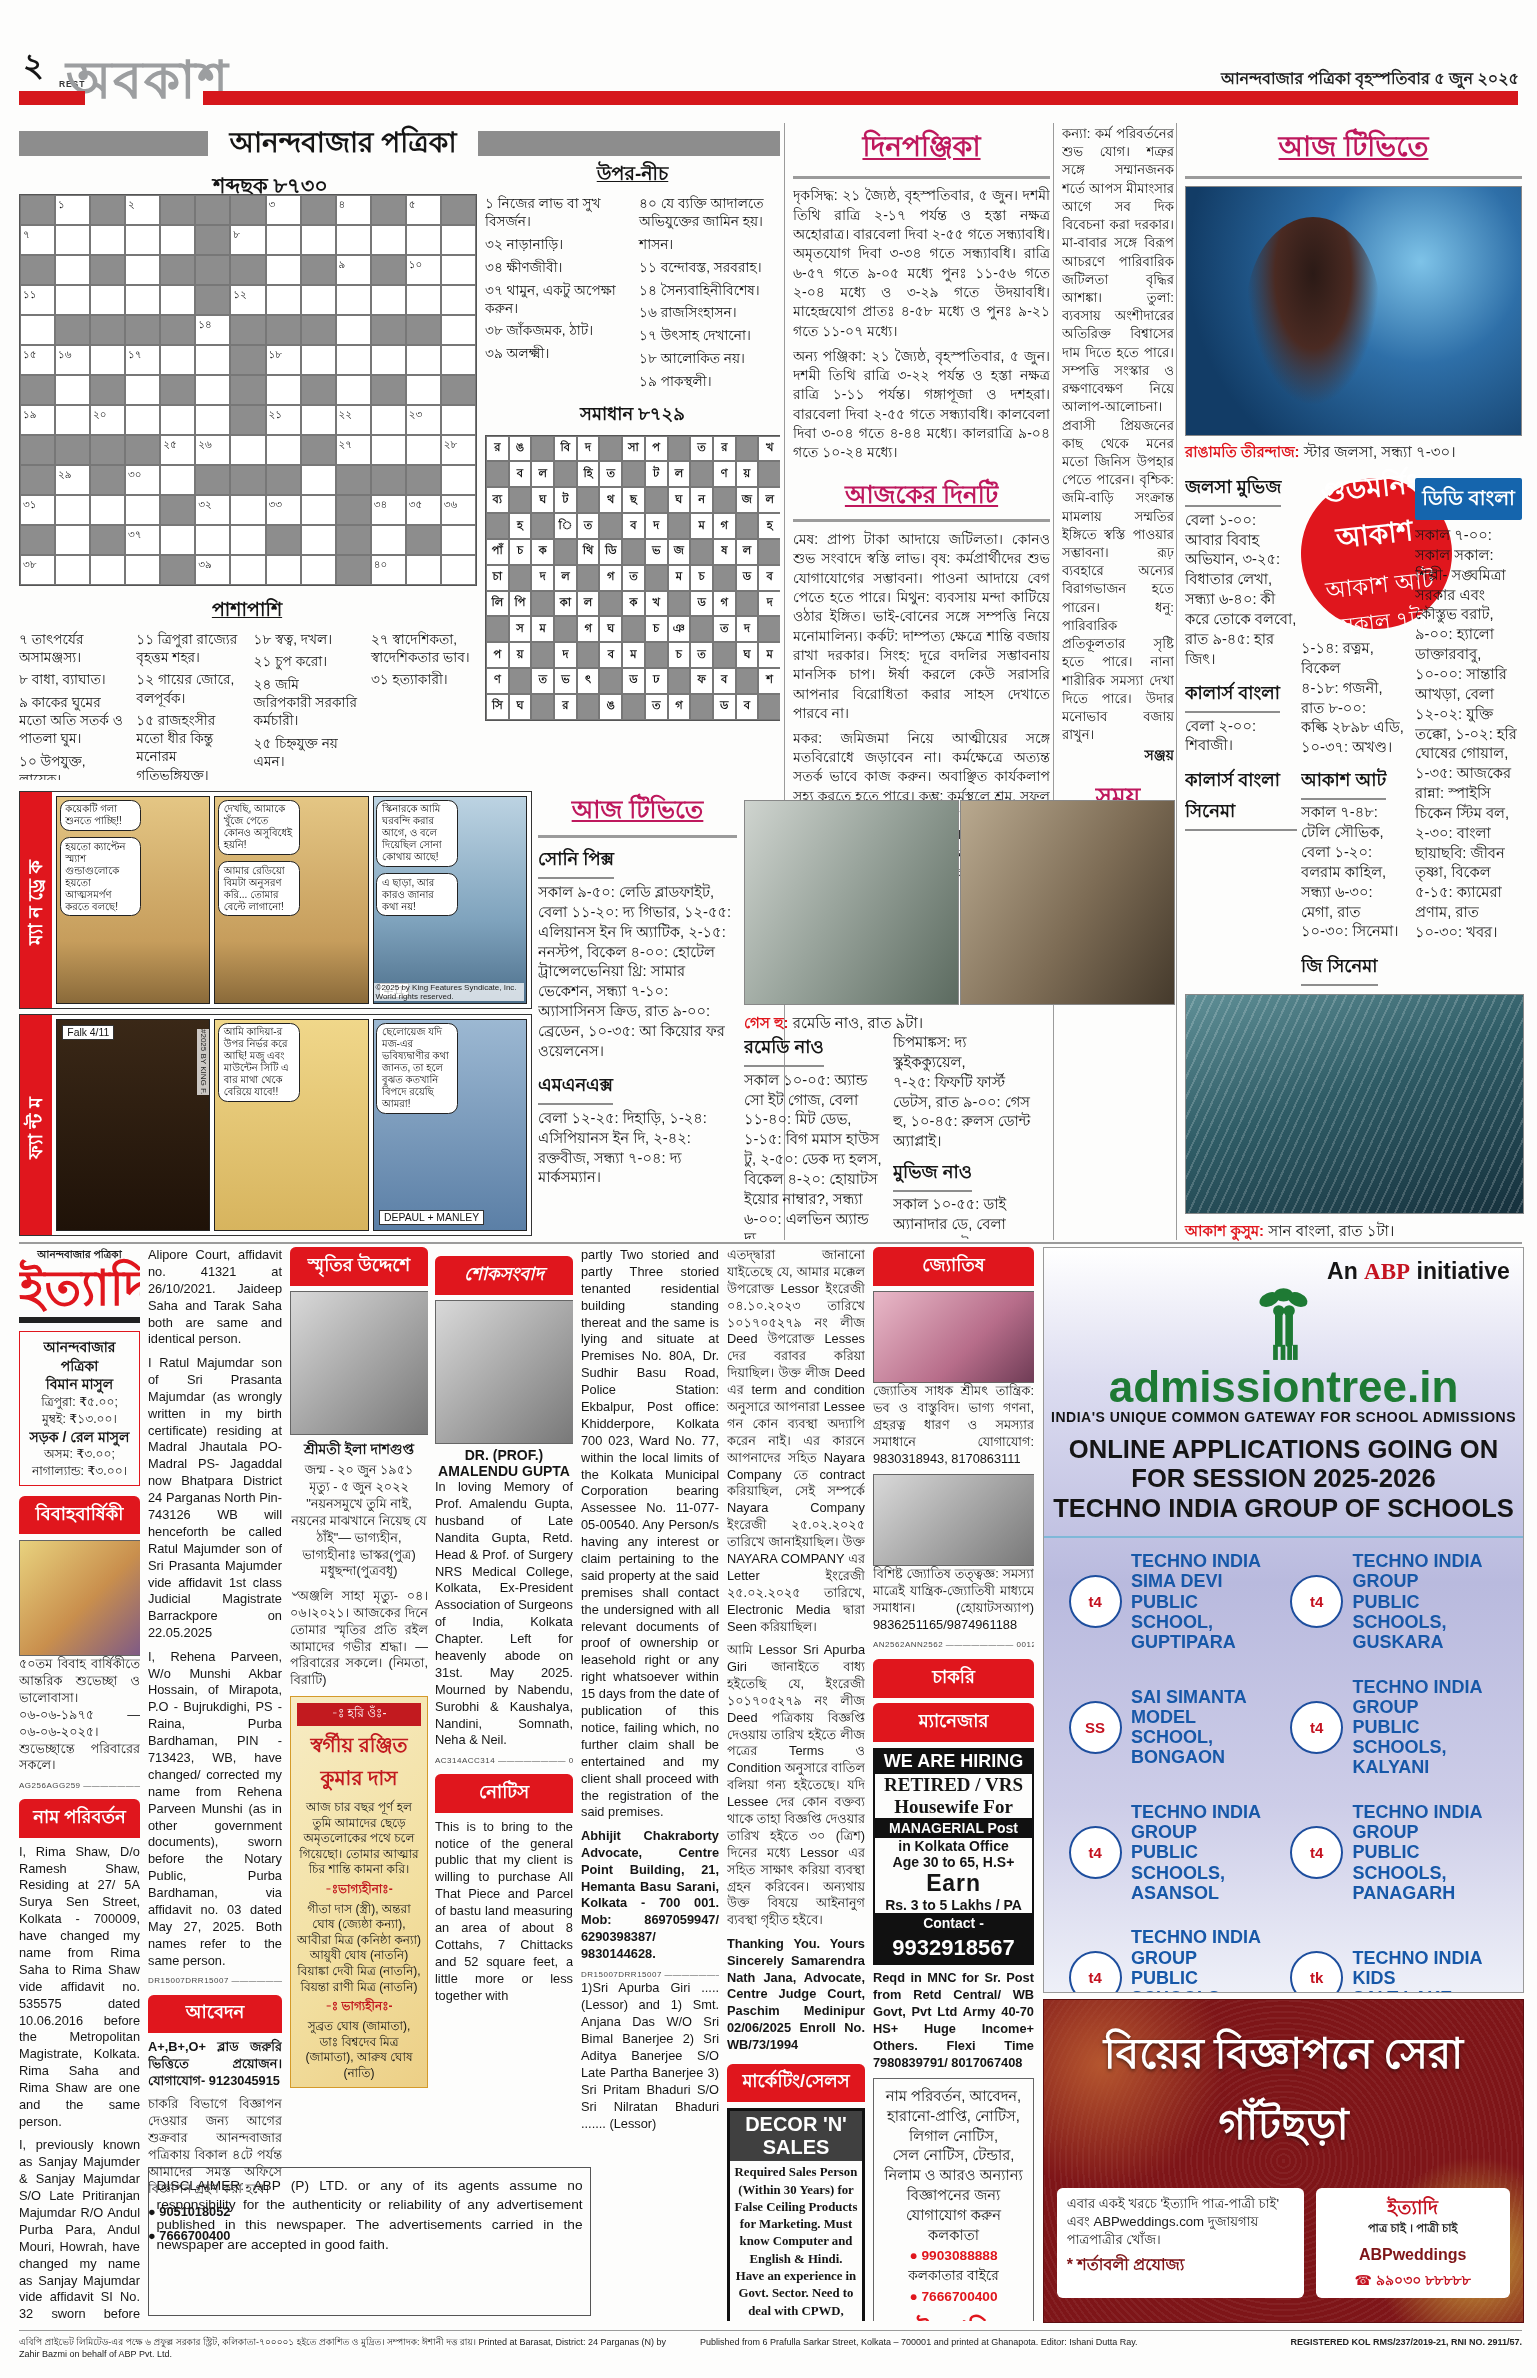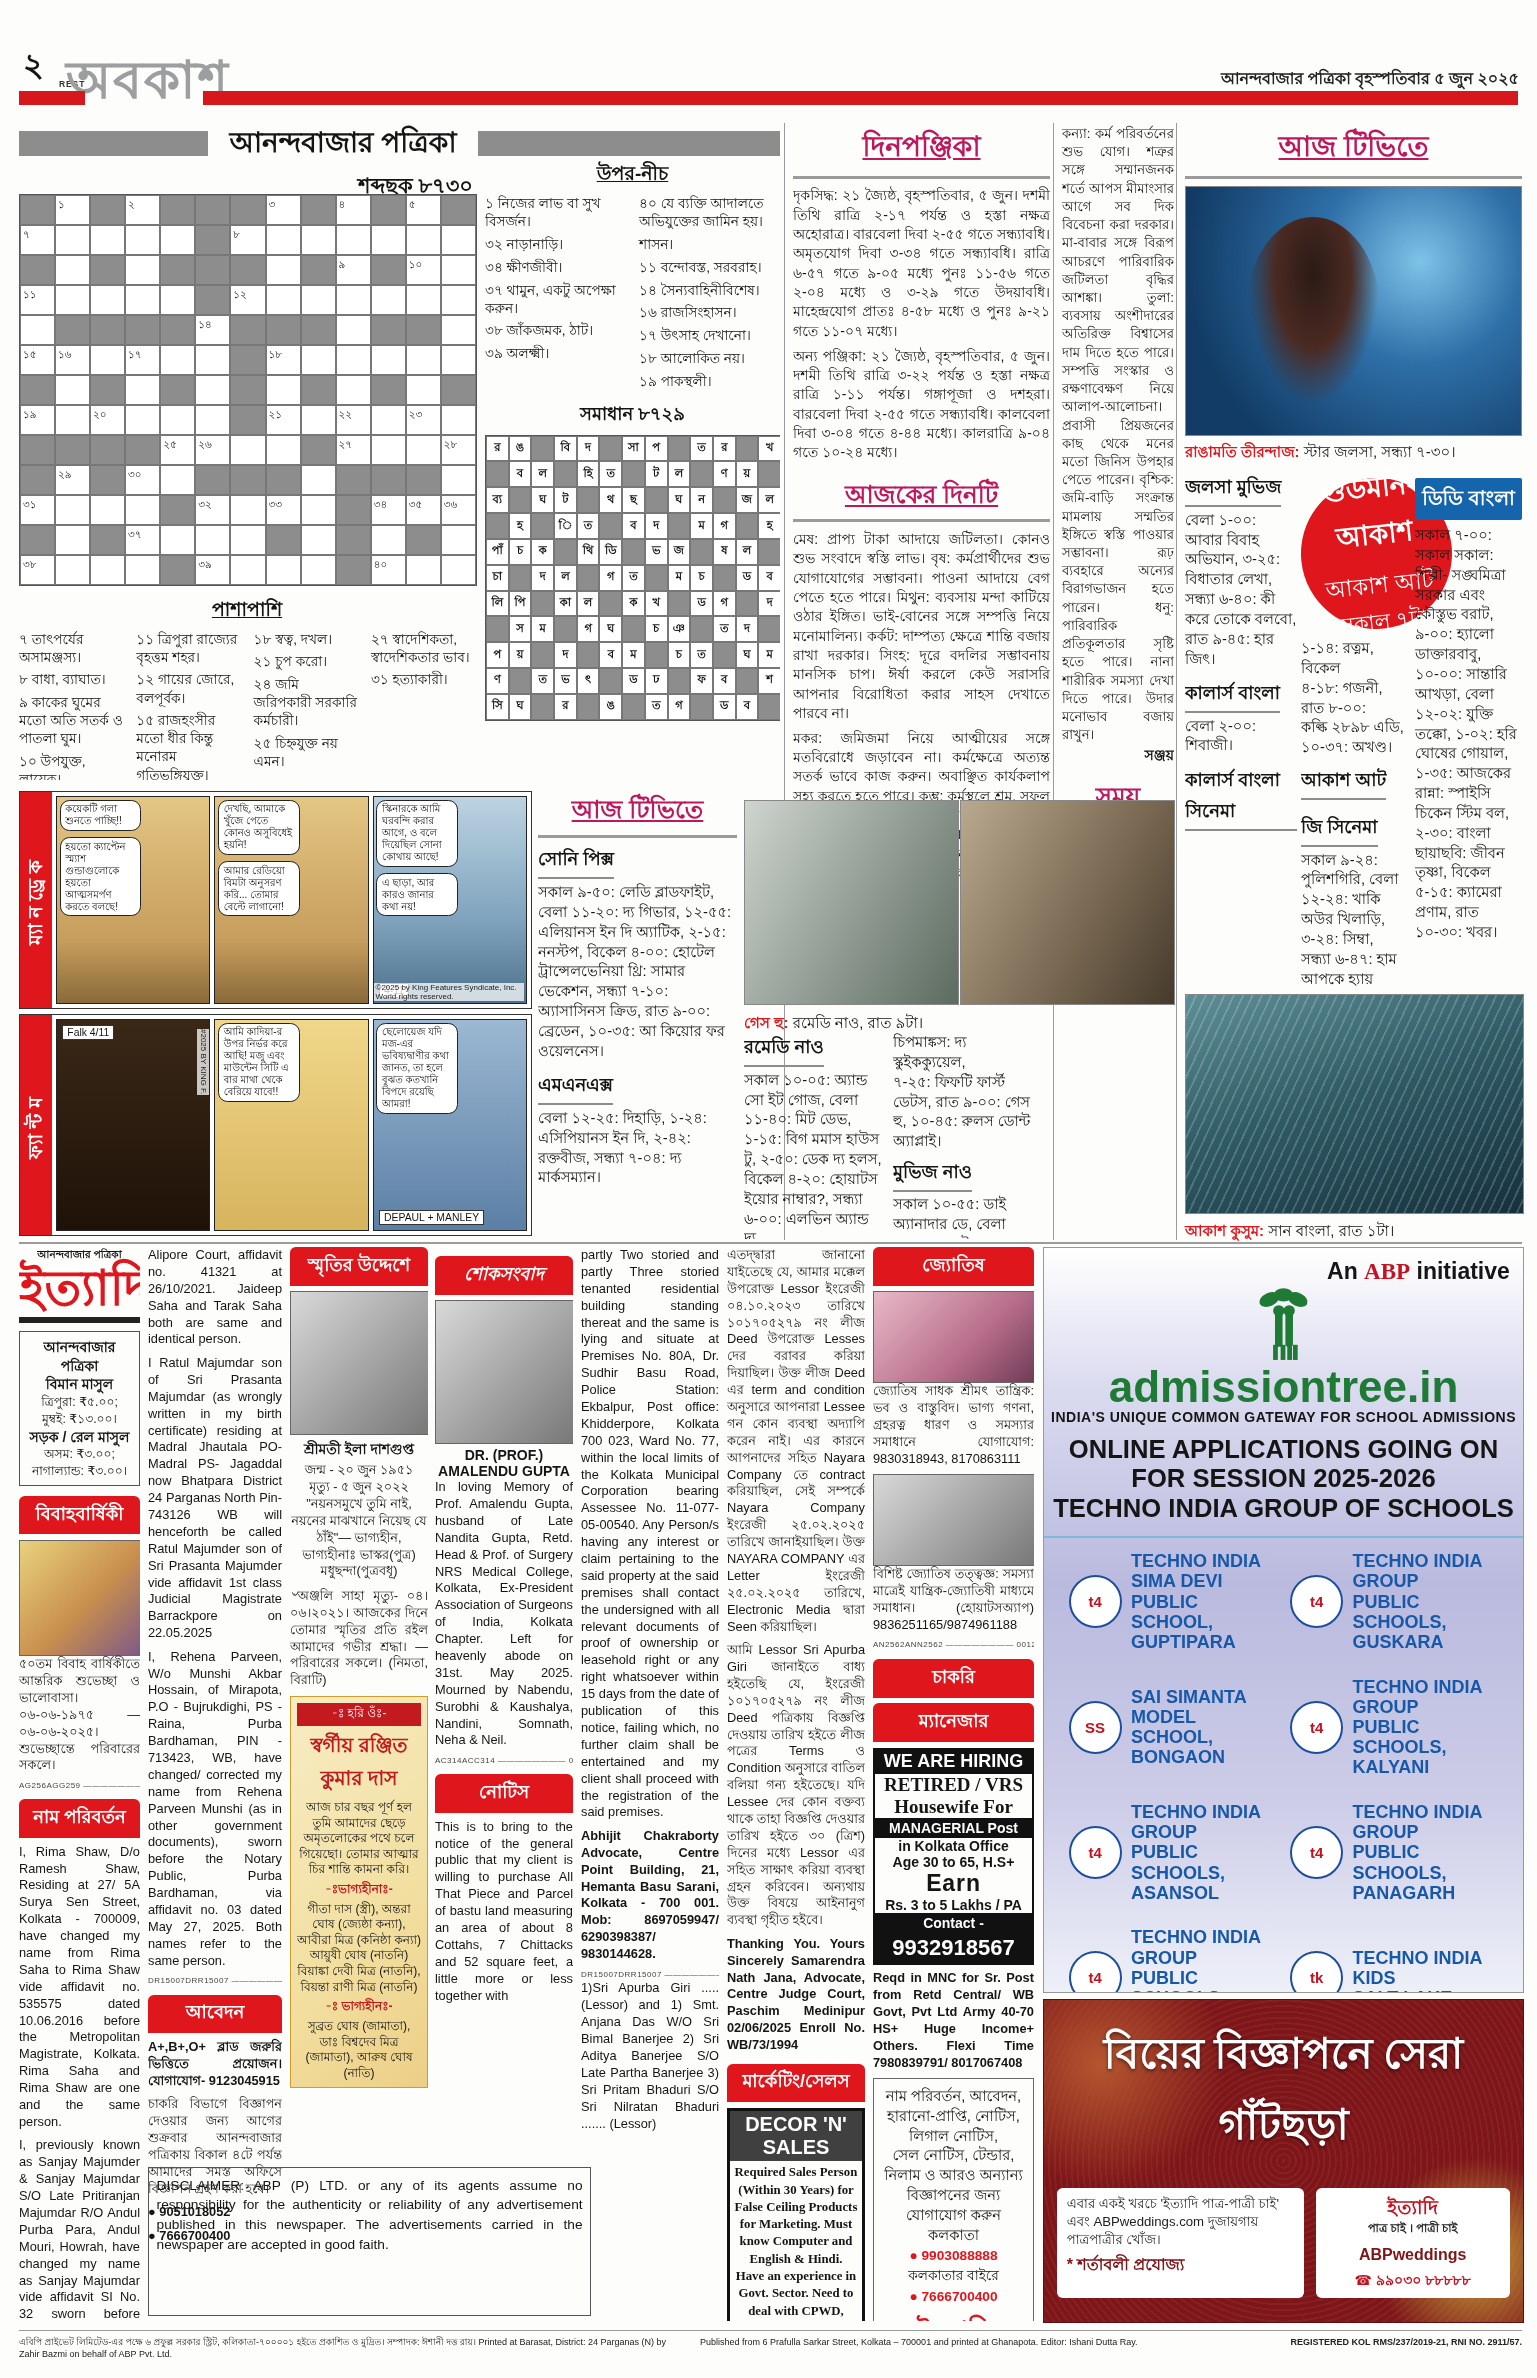--- a/index.html
+++ b/index.html
@@ -15,7 +15,7 @@
   .dateline{font-size:16px;font-weight:bold;color:#222;text-align:right;}
   
   .cw-paper{font-size:28px;font-weight:bold;text-align:center;}
-  .cw-title{font-size:21px;font-weight:bold;text-align:right;margin-top:1.9px;}
+  .cw-title{font-size:21px;font-weight:bold;text-align:left;margin-top:1.9px;}
   .graybar{background:#8d8d8d;height:24.6px;}
   .cwgrid{display:grid;grid-template-columns:repeat(13,1fr);border:0.9px solid #555;}
   .cwgrid .c{border:0.9px solid #777;position:relative;background:#fff;}

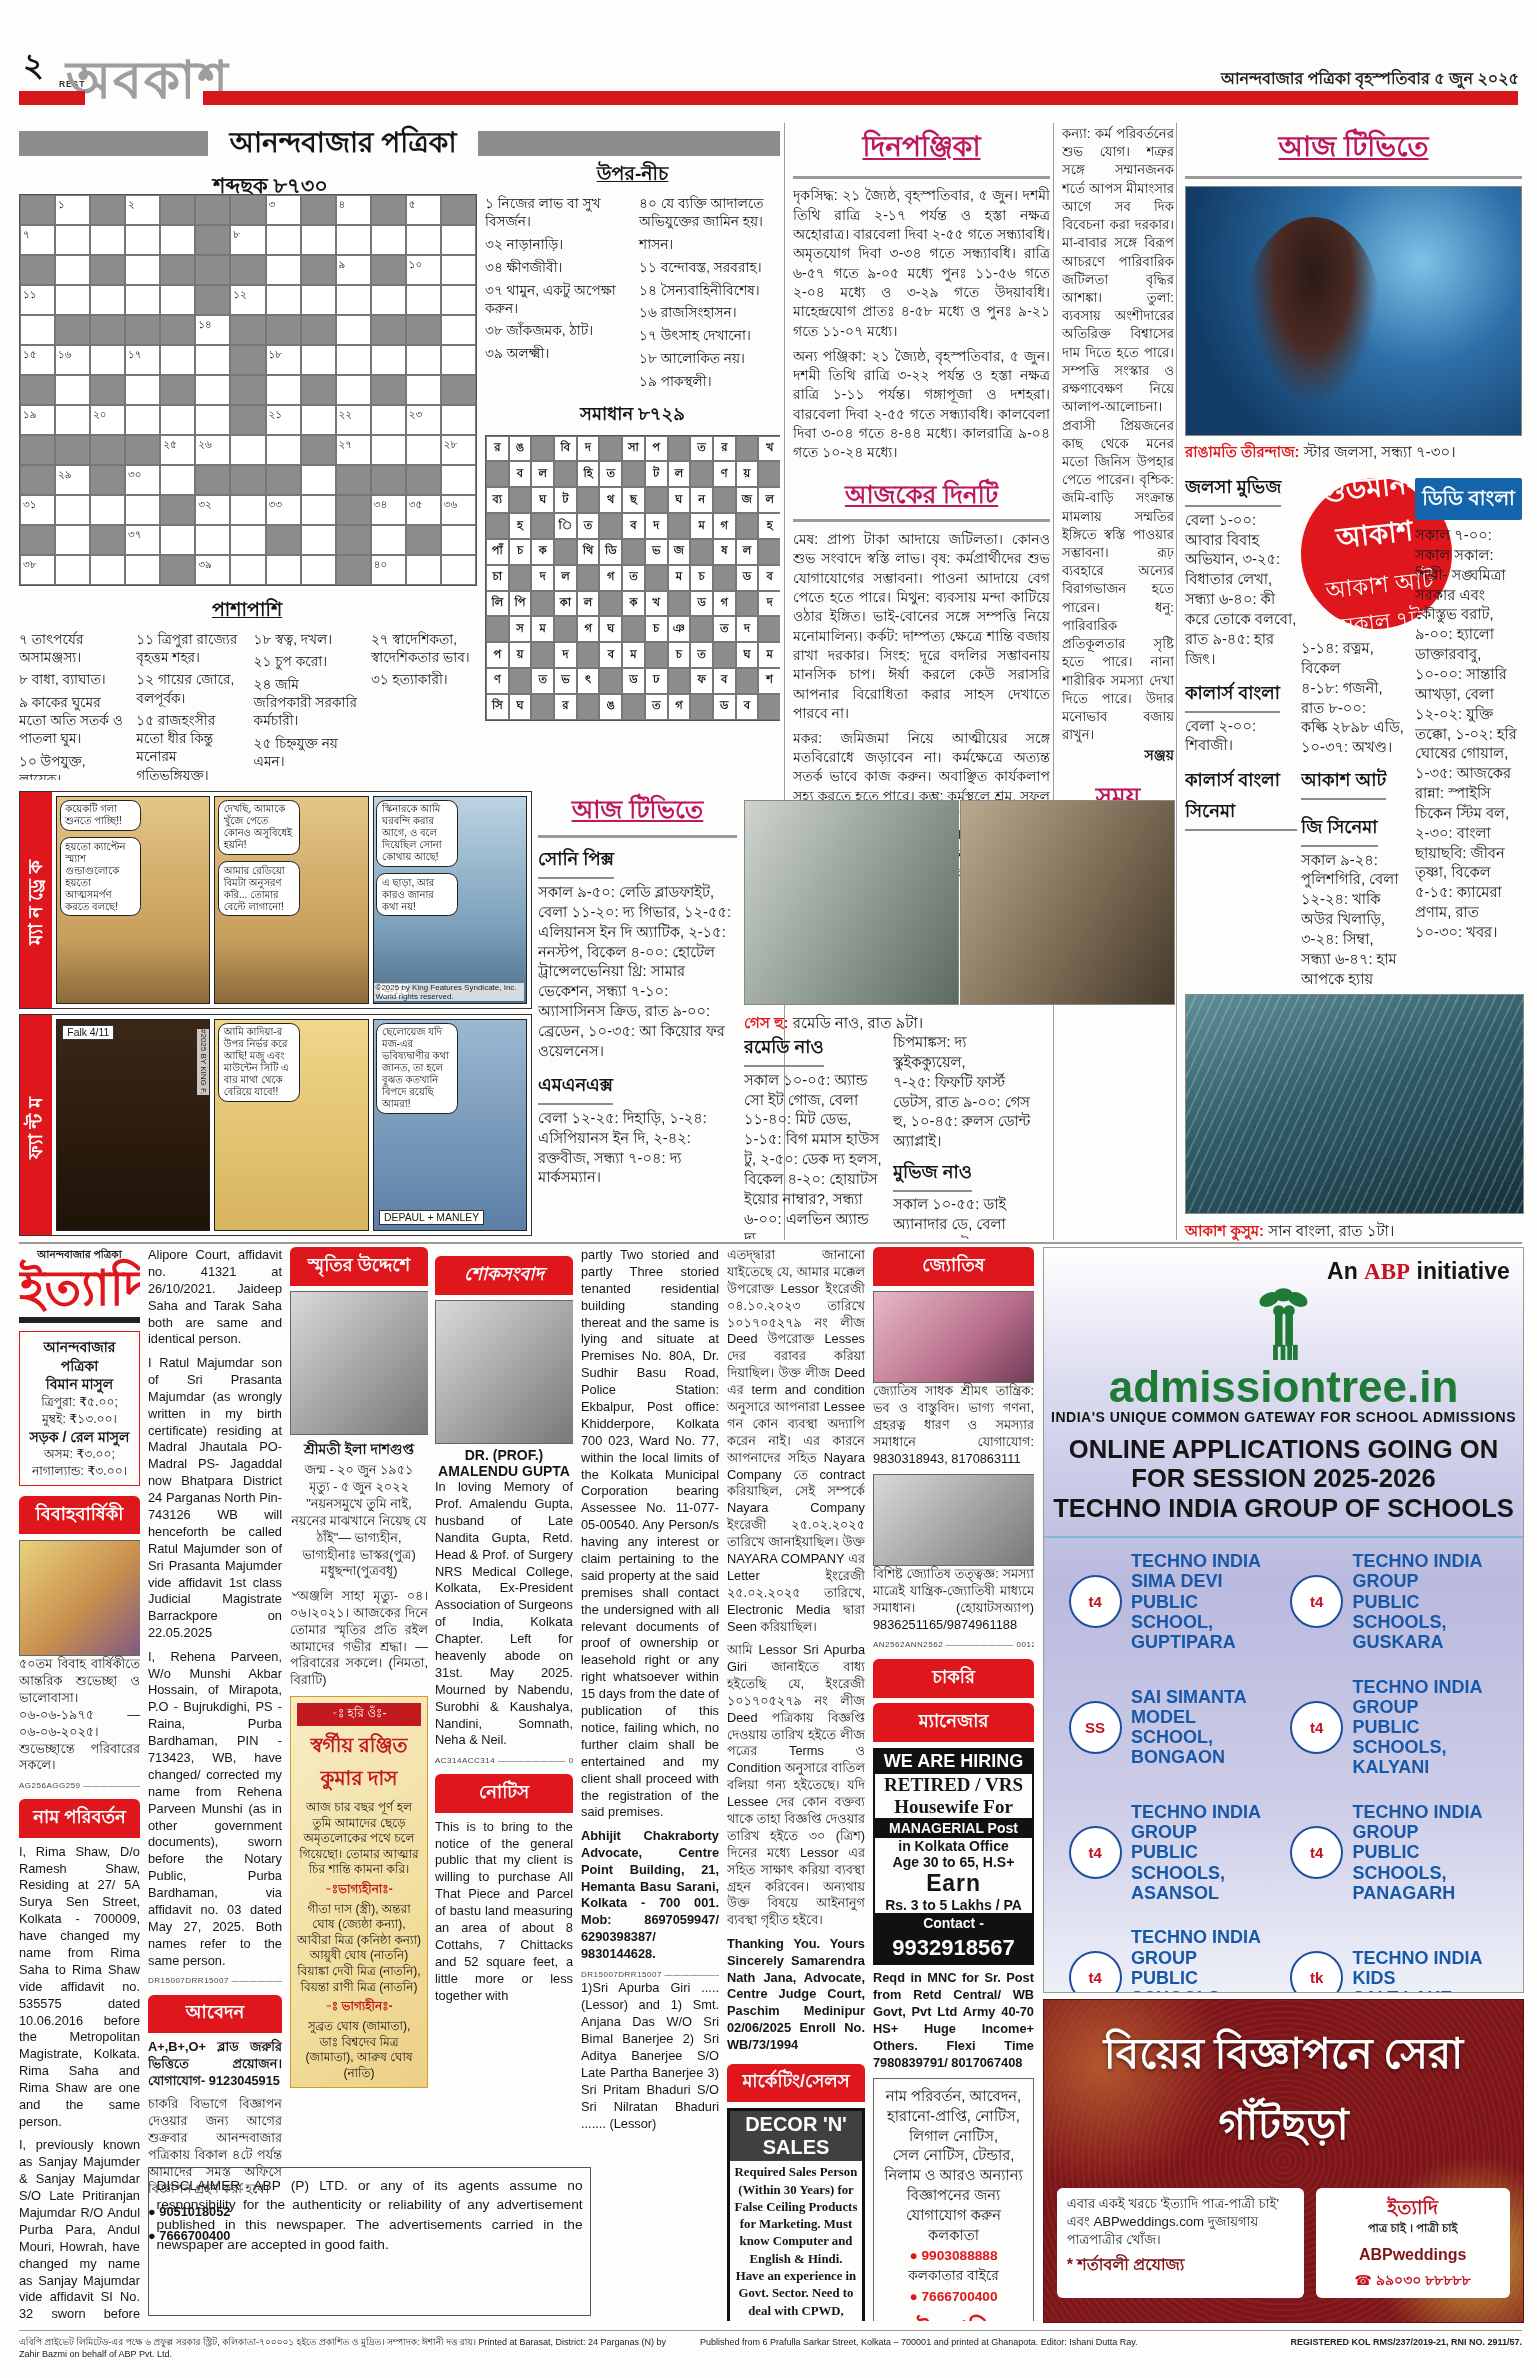--- a/index.html
+++ b/index.html
@@ -624,7 +624,7 @@
       </div>
     <div style="height:7.6px;"></div>
     <div>
-        <div class="chan"><div class="chan-h">আকাশ আট</div></div>
+        <div class="chan"><div class="chan-h">আকাশ আট</div><div class="tln">সকাল ৭-৪৮: টেলি সৌভিক, বেলা ১-২০: বলরাম কাহিল, সন্ধ্যা ৬-৩০: মেগা, রাত ১০-৩০: সিনেমা।</div></div>
         <div class="chan"><div class="chan-h">জি সিনেমা</div><div class="tln">সকাল ৯-২৪: পুলিশগিরি, বেলা ১২-২৪: খাকি অউর খিলাড়ি, ৩-২৪: সিম্বা, সন্ধ্যা ৬-৪৭: হাম আপকে হ্যায় কৌন, রাত ১০-৪৮: রাউডি রাঠৌর।</div></div>
       </div>
   </div>

